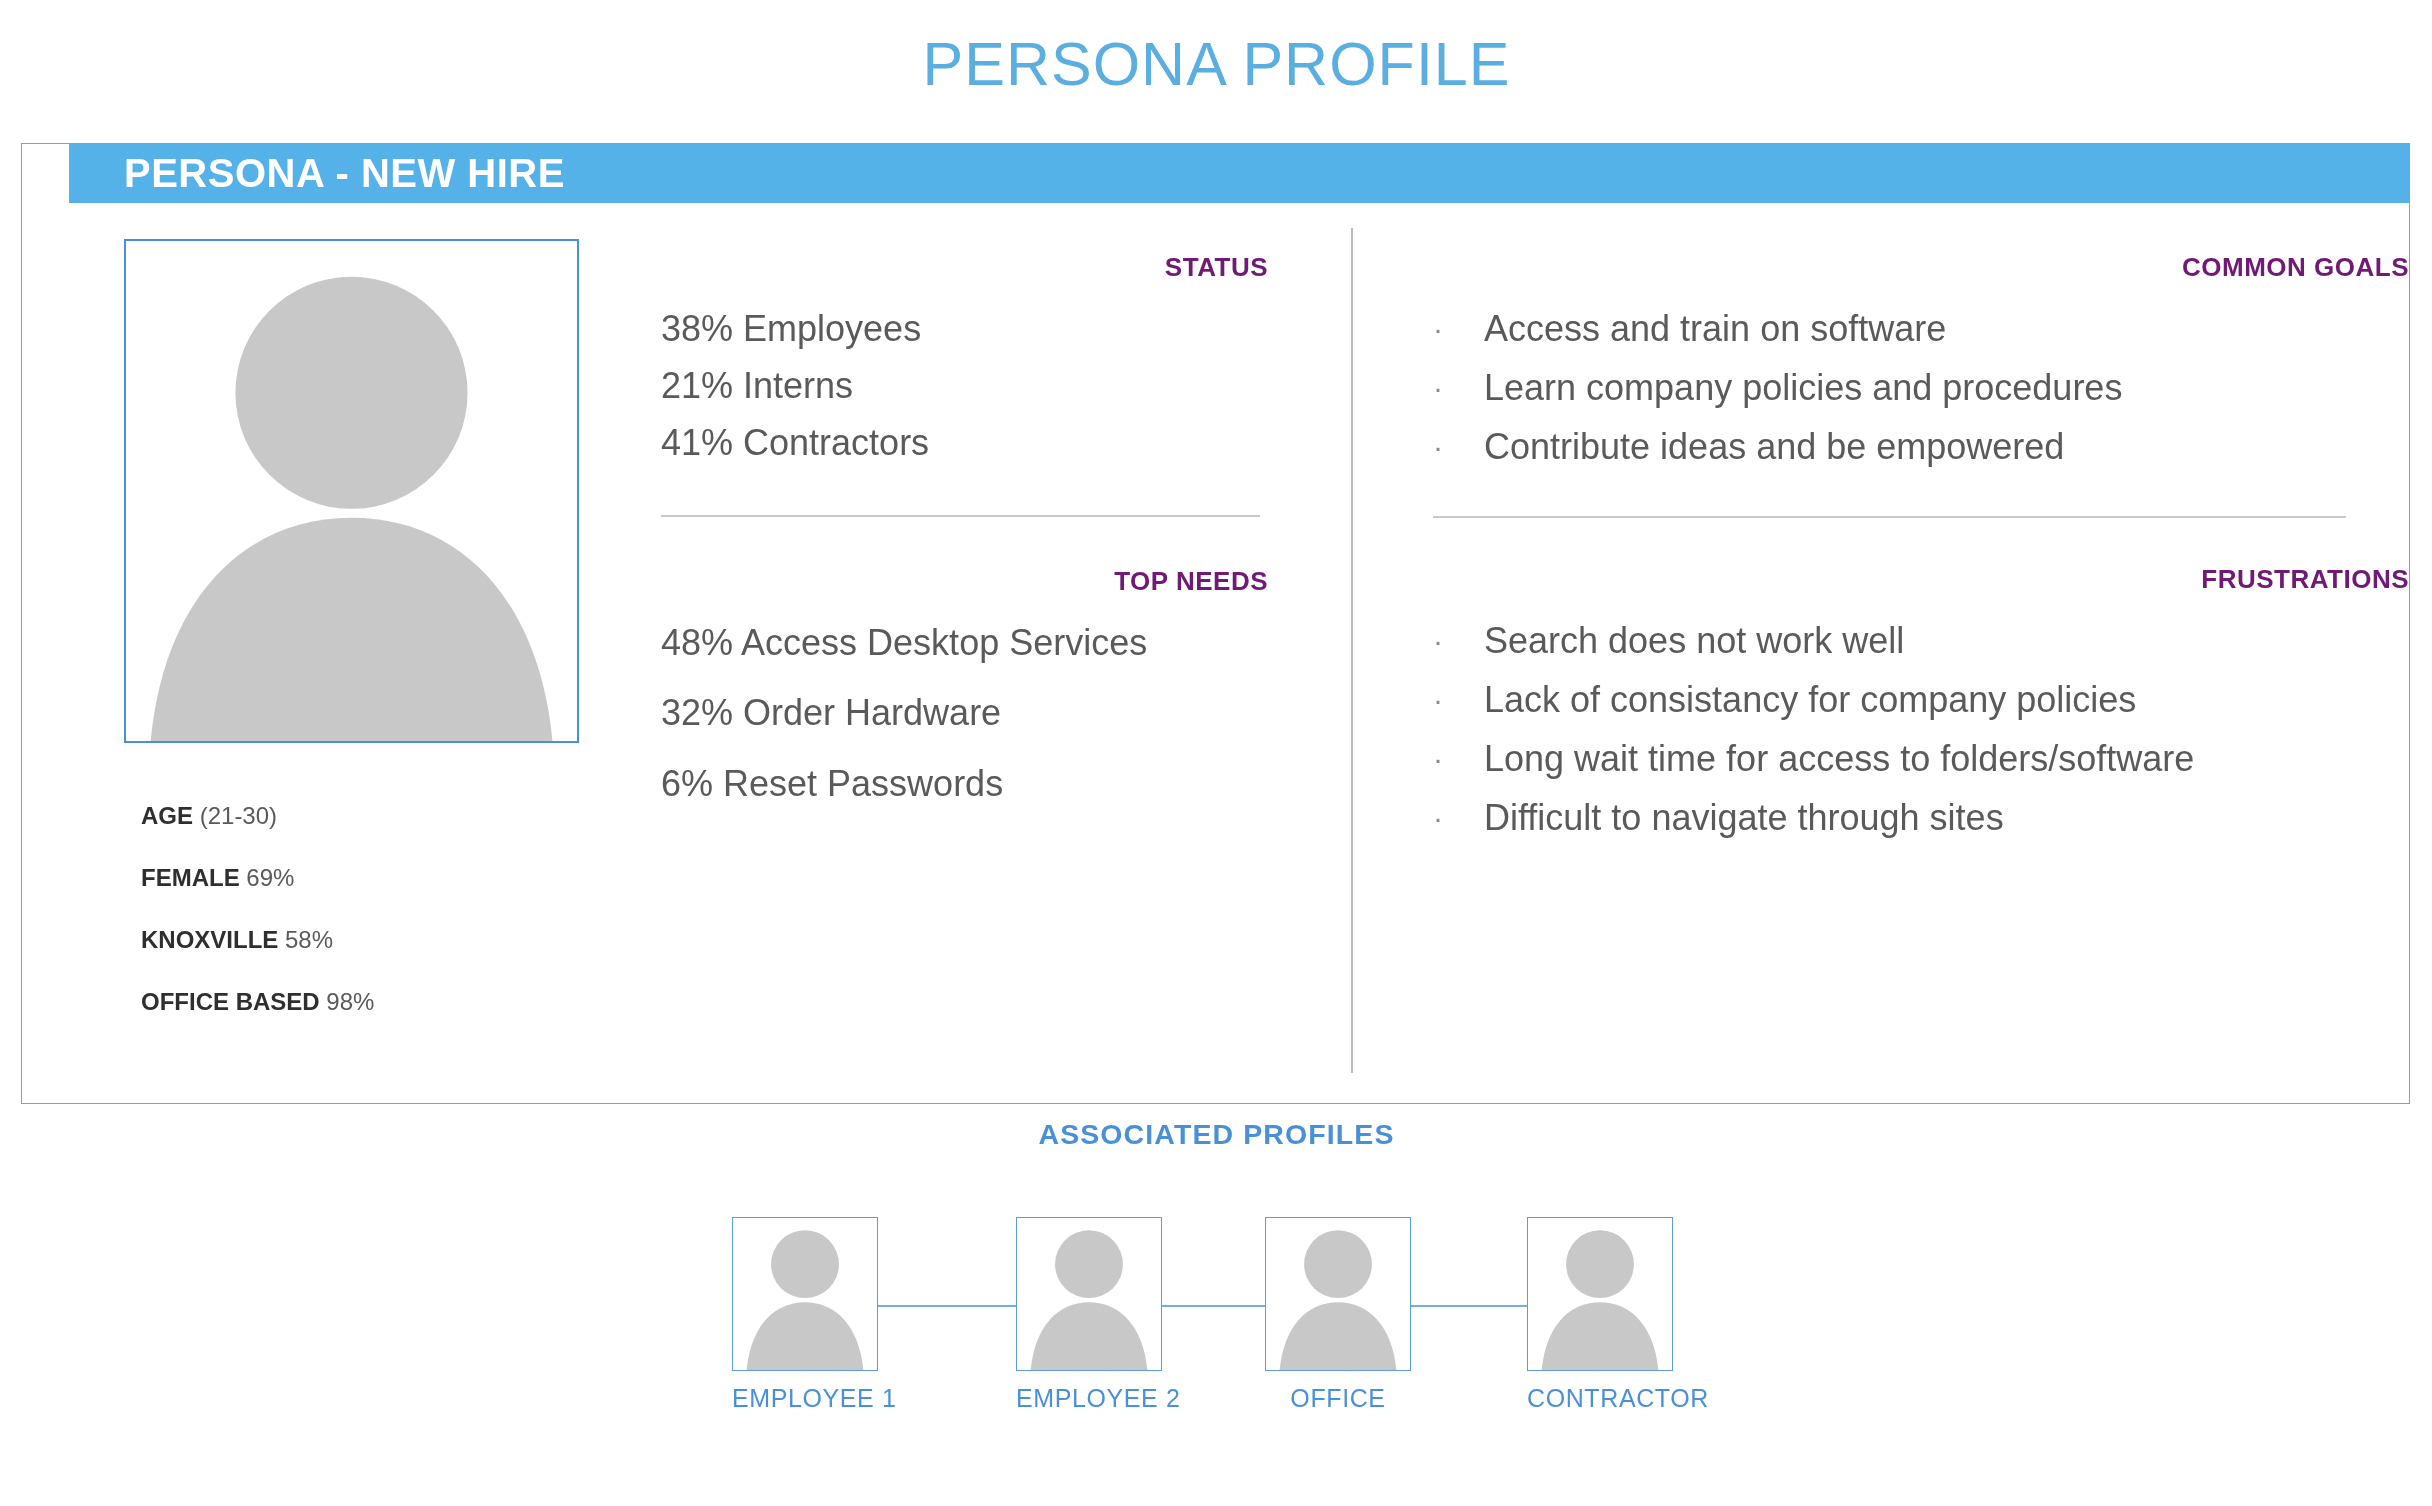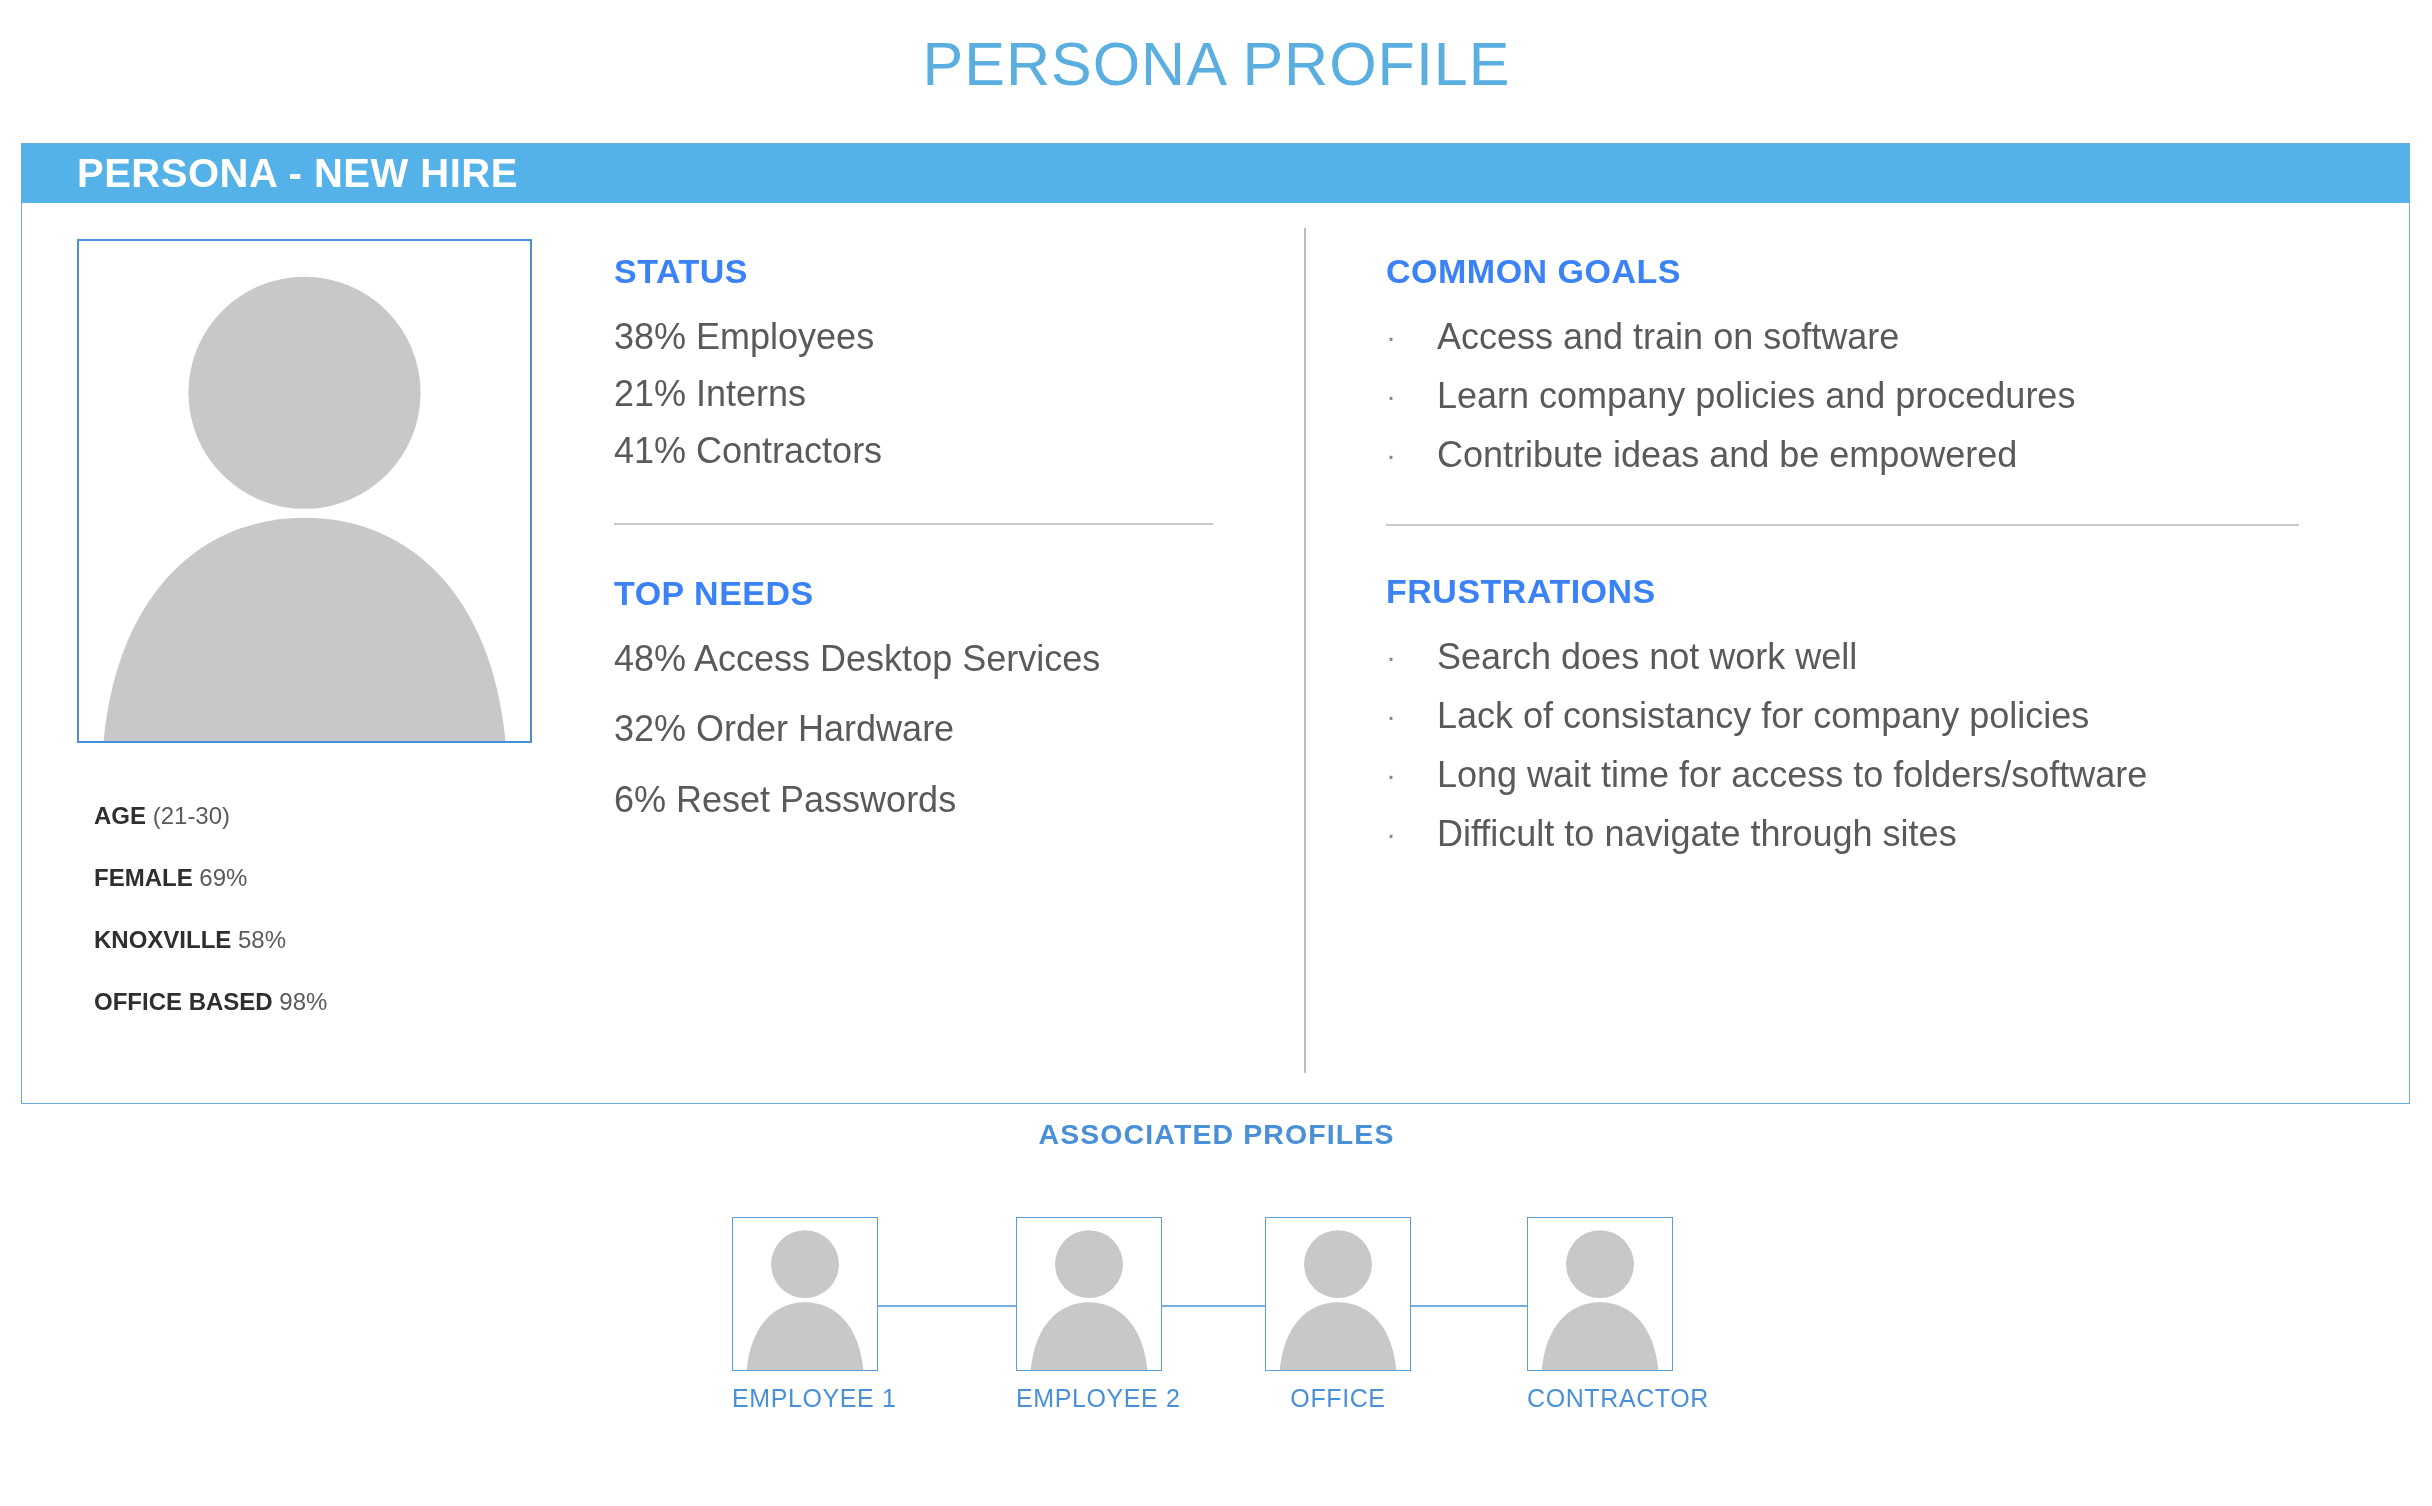--- a/index.html
+++ b/index.html
@@ -39,6 +39,7 @@
     height: 961px;
     border: 1.9px solid #6aa9e0;
     background: #ffffff;
+    padding-left: 47px;
   }
   .card-header {
     height: 59px;

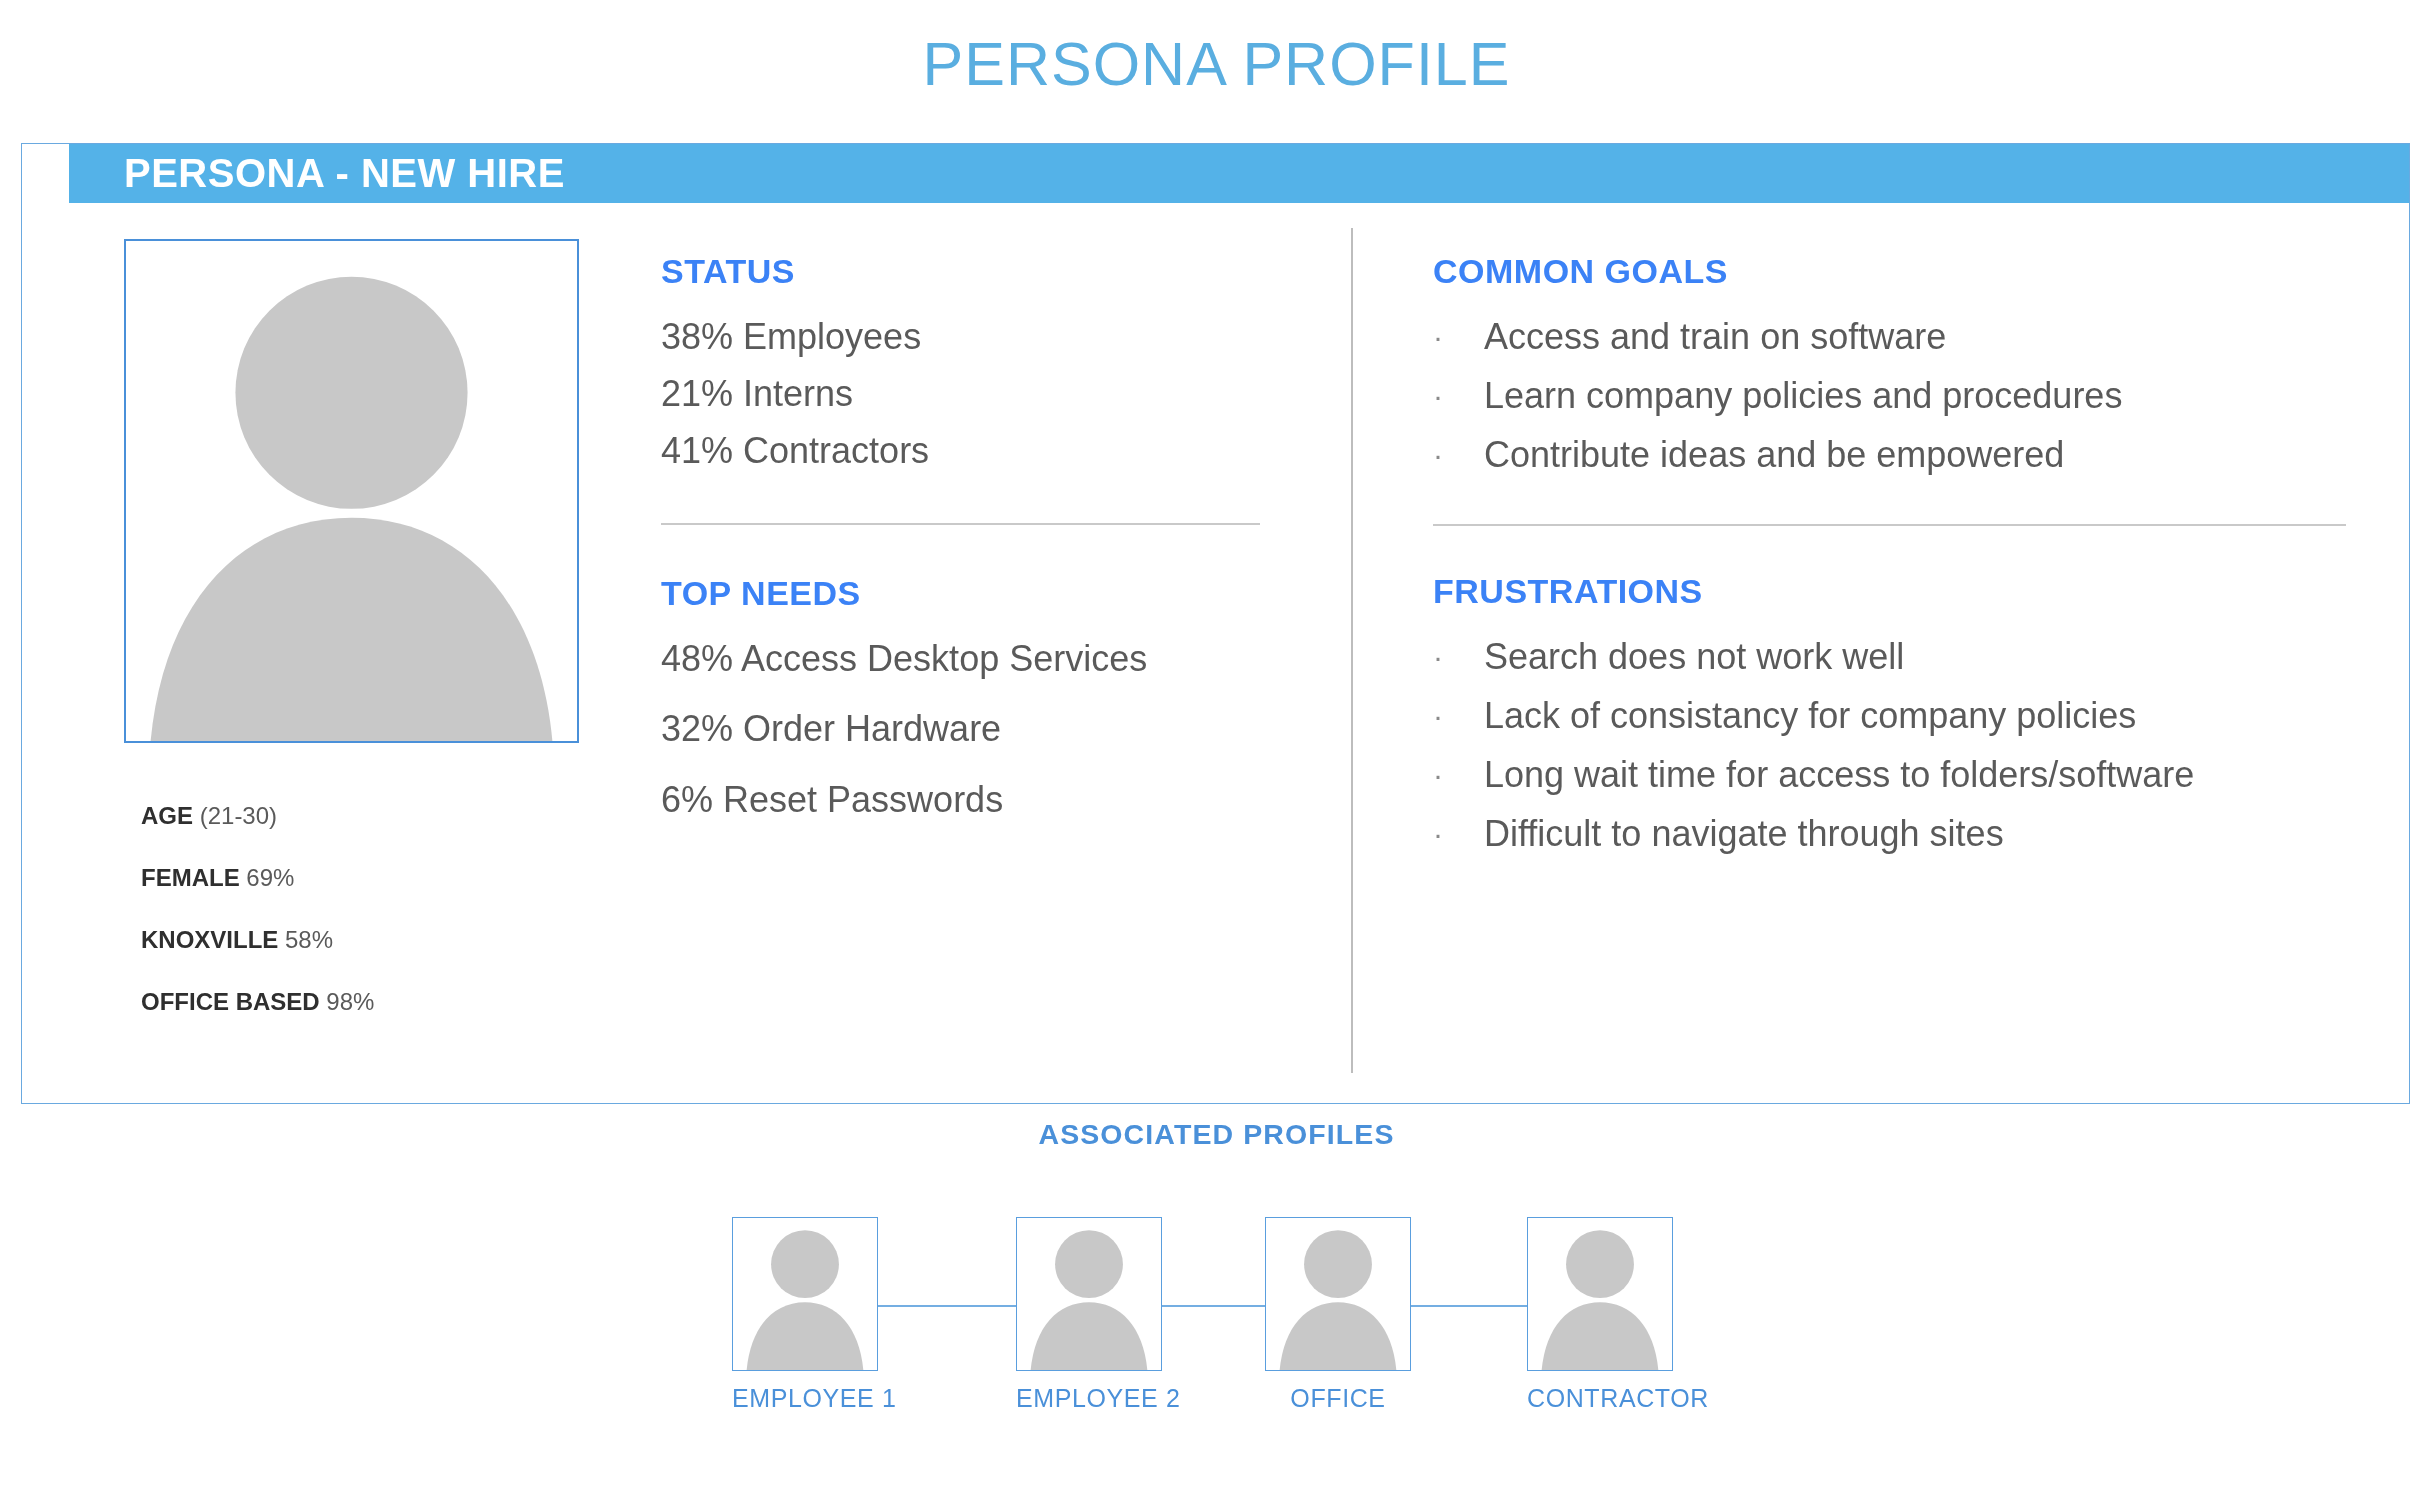--- a/index.html
+++ b/index.html
@@ -104,12 +104,13 @@
     width: 666px;
   }
   .section-title {
-    font-size: 34px;
+    font-size: 26px;
     font-weight: bold;
-    color: #3b82f6;
+    color: #701a75;
     letter-spacing: 0.5px;
     margin-bottom: 25px;
     white-space: nowrap;
+    text-align: right;
   }
   .stat-line {
     font-size: 36px;

